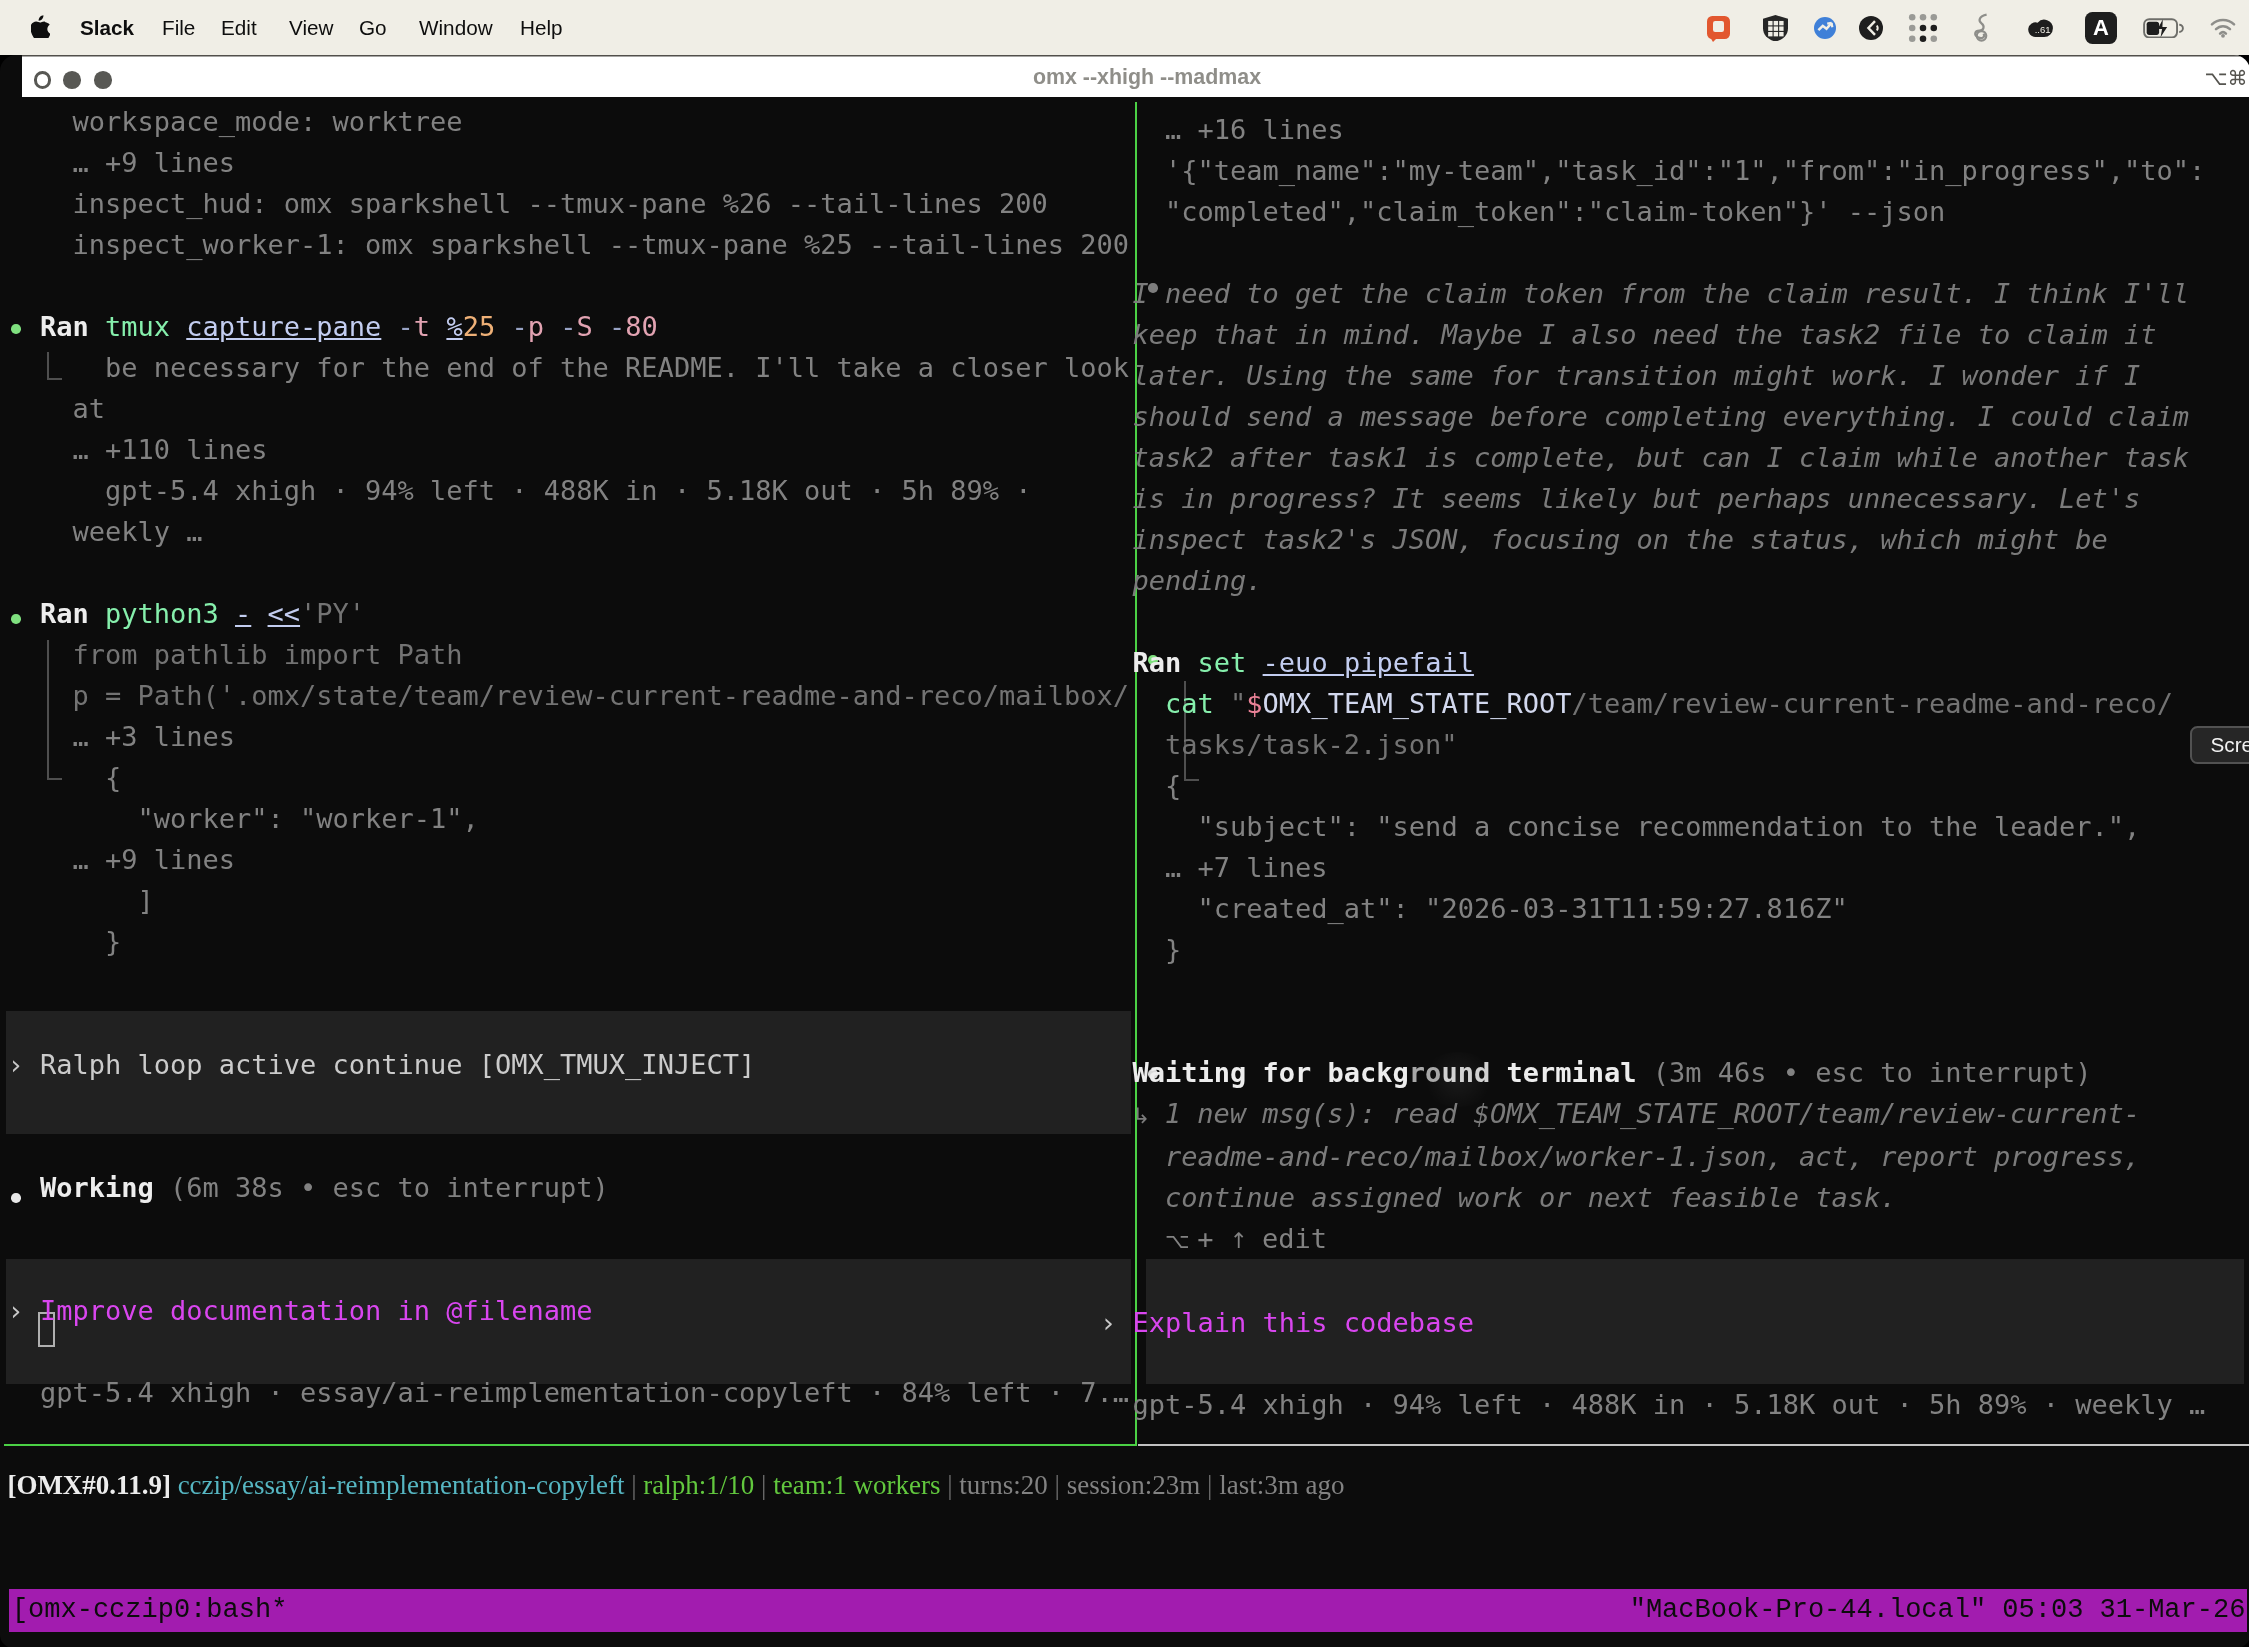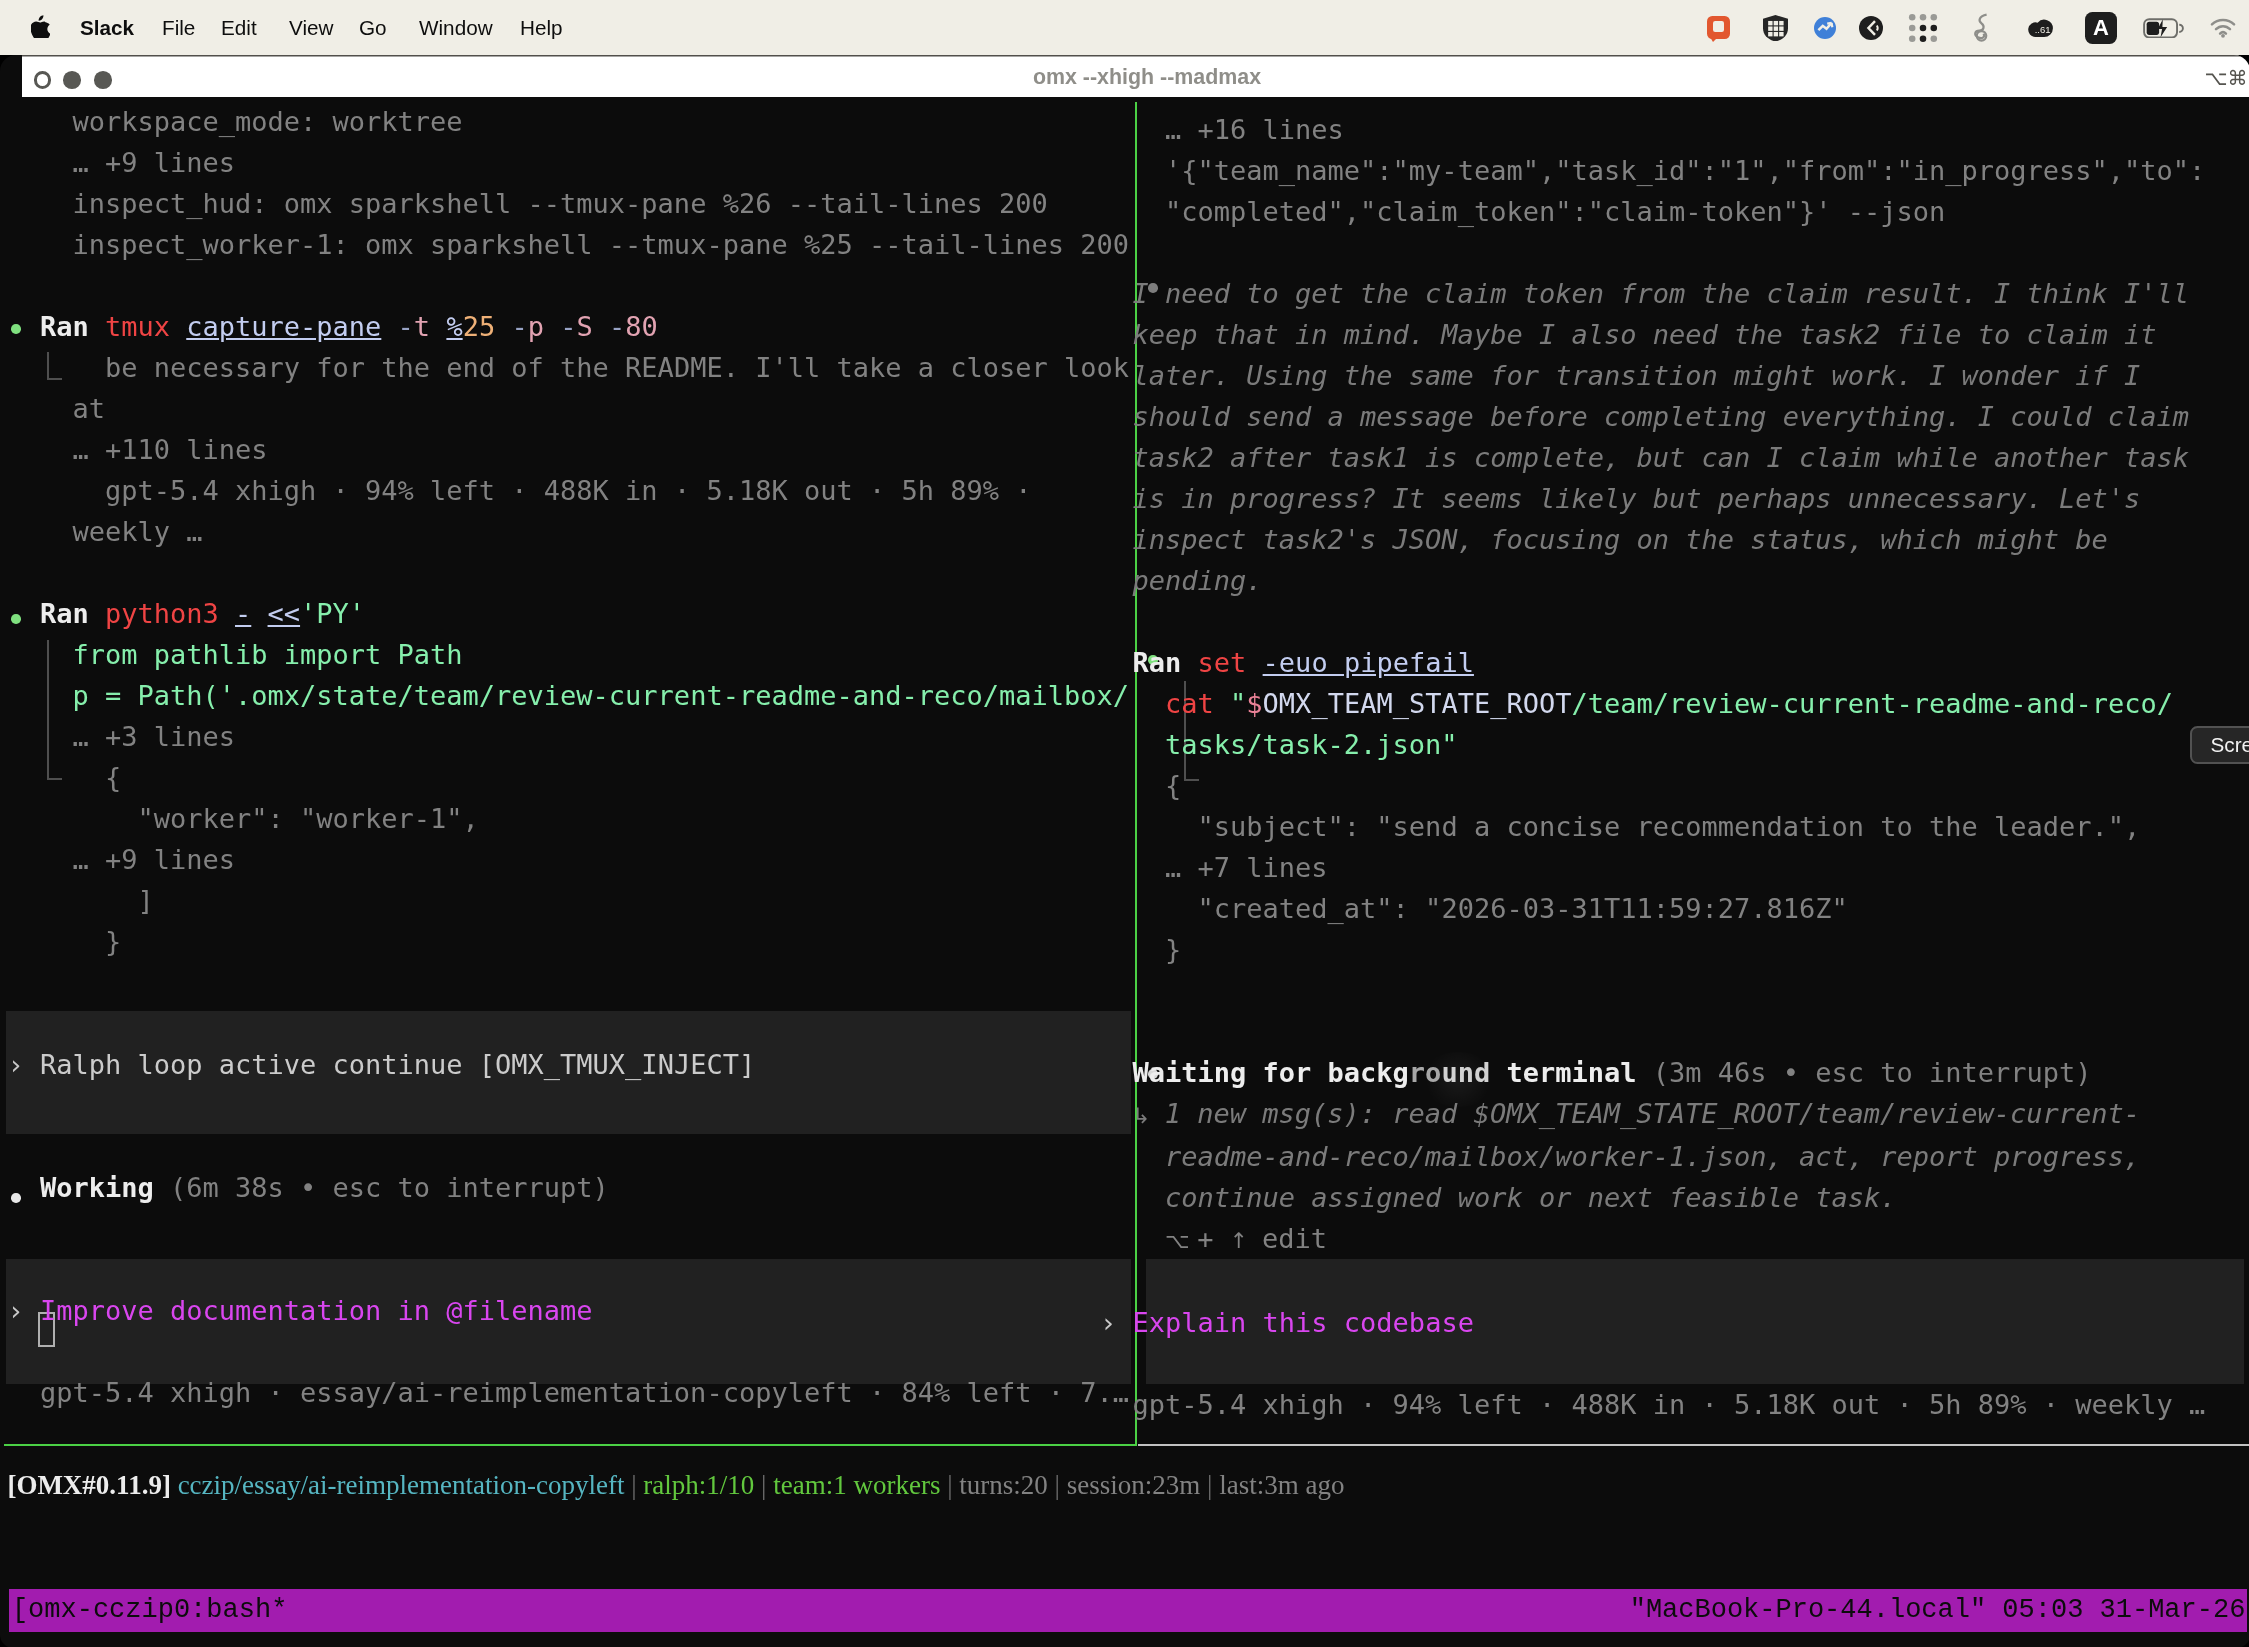--- a/index.html
+++ b/index.html
@@ -30,7 +30,7 @@
   .it  { color:#7b7b7b; font-style:italic; }
   .dim { color:#a8a8a8; font-weight:700; }
   .dim2{ color:#d2d2d2; font-weight:700; }
-  .bl  { color:#ef4444; }
+  .bl  { color:#86efac; }
   .lv  { color:#c3cdf0;text-decoration:underline; }
   .sl  { color:#98a3c5; }
   .pk  { color:#e2a3b2; }

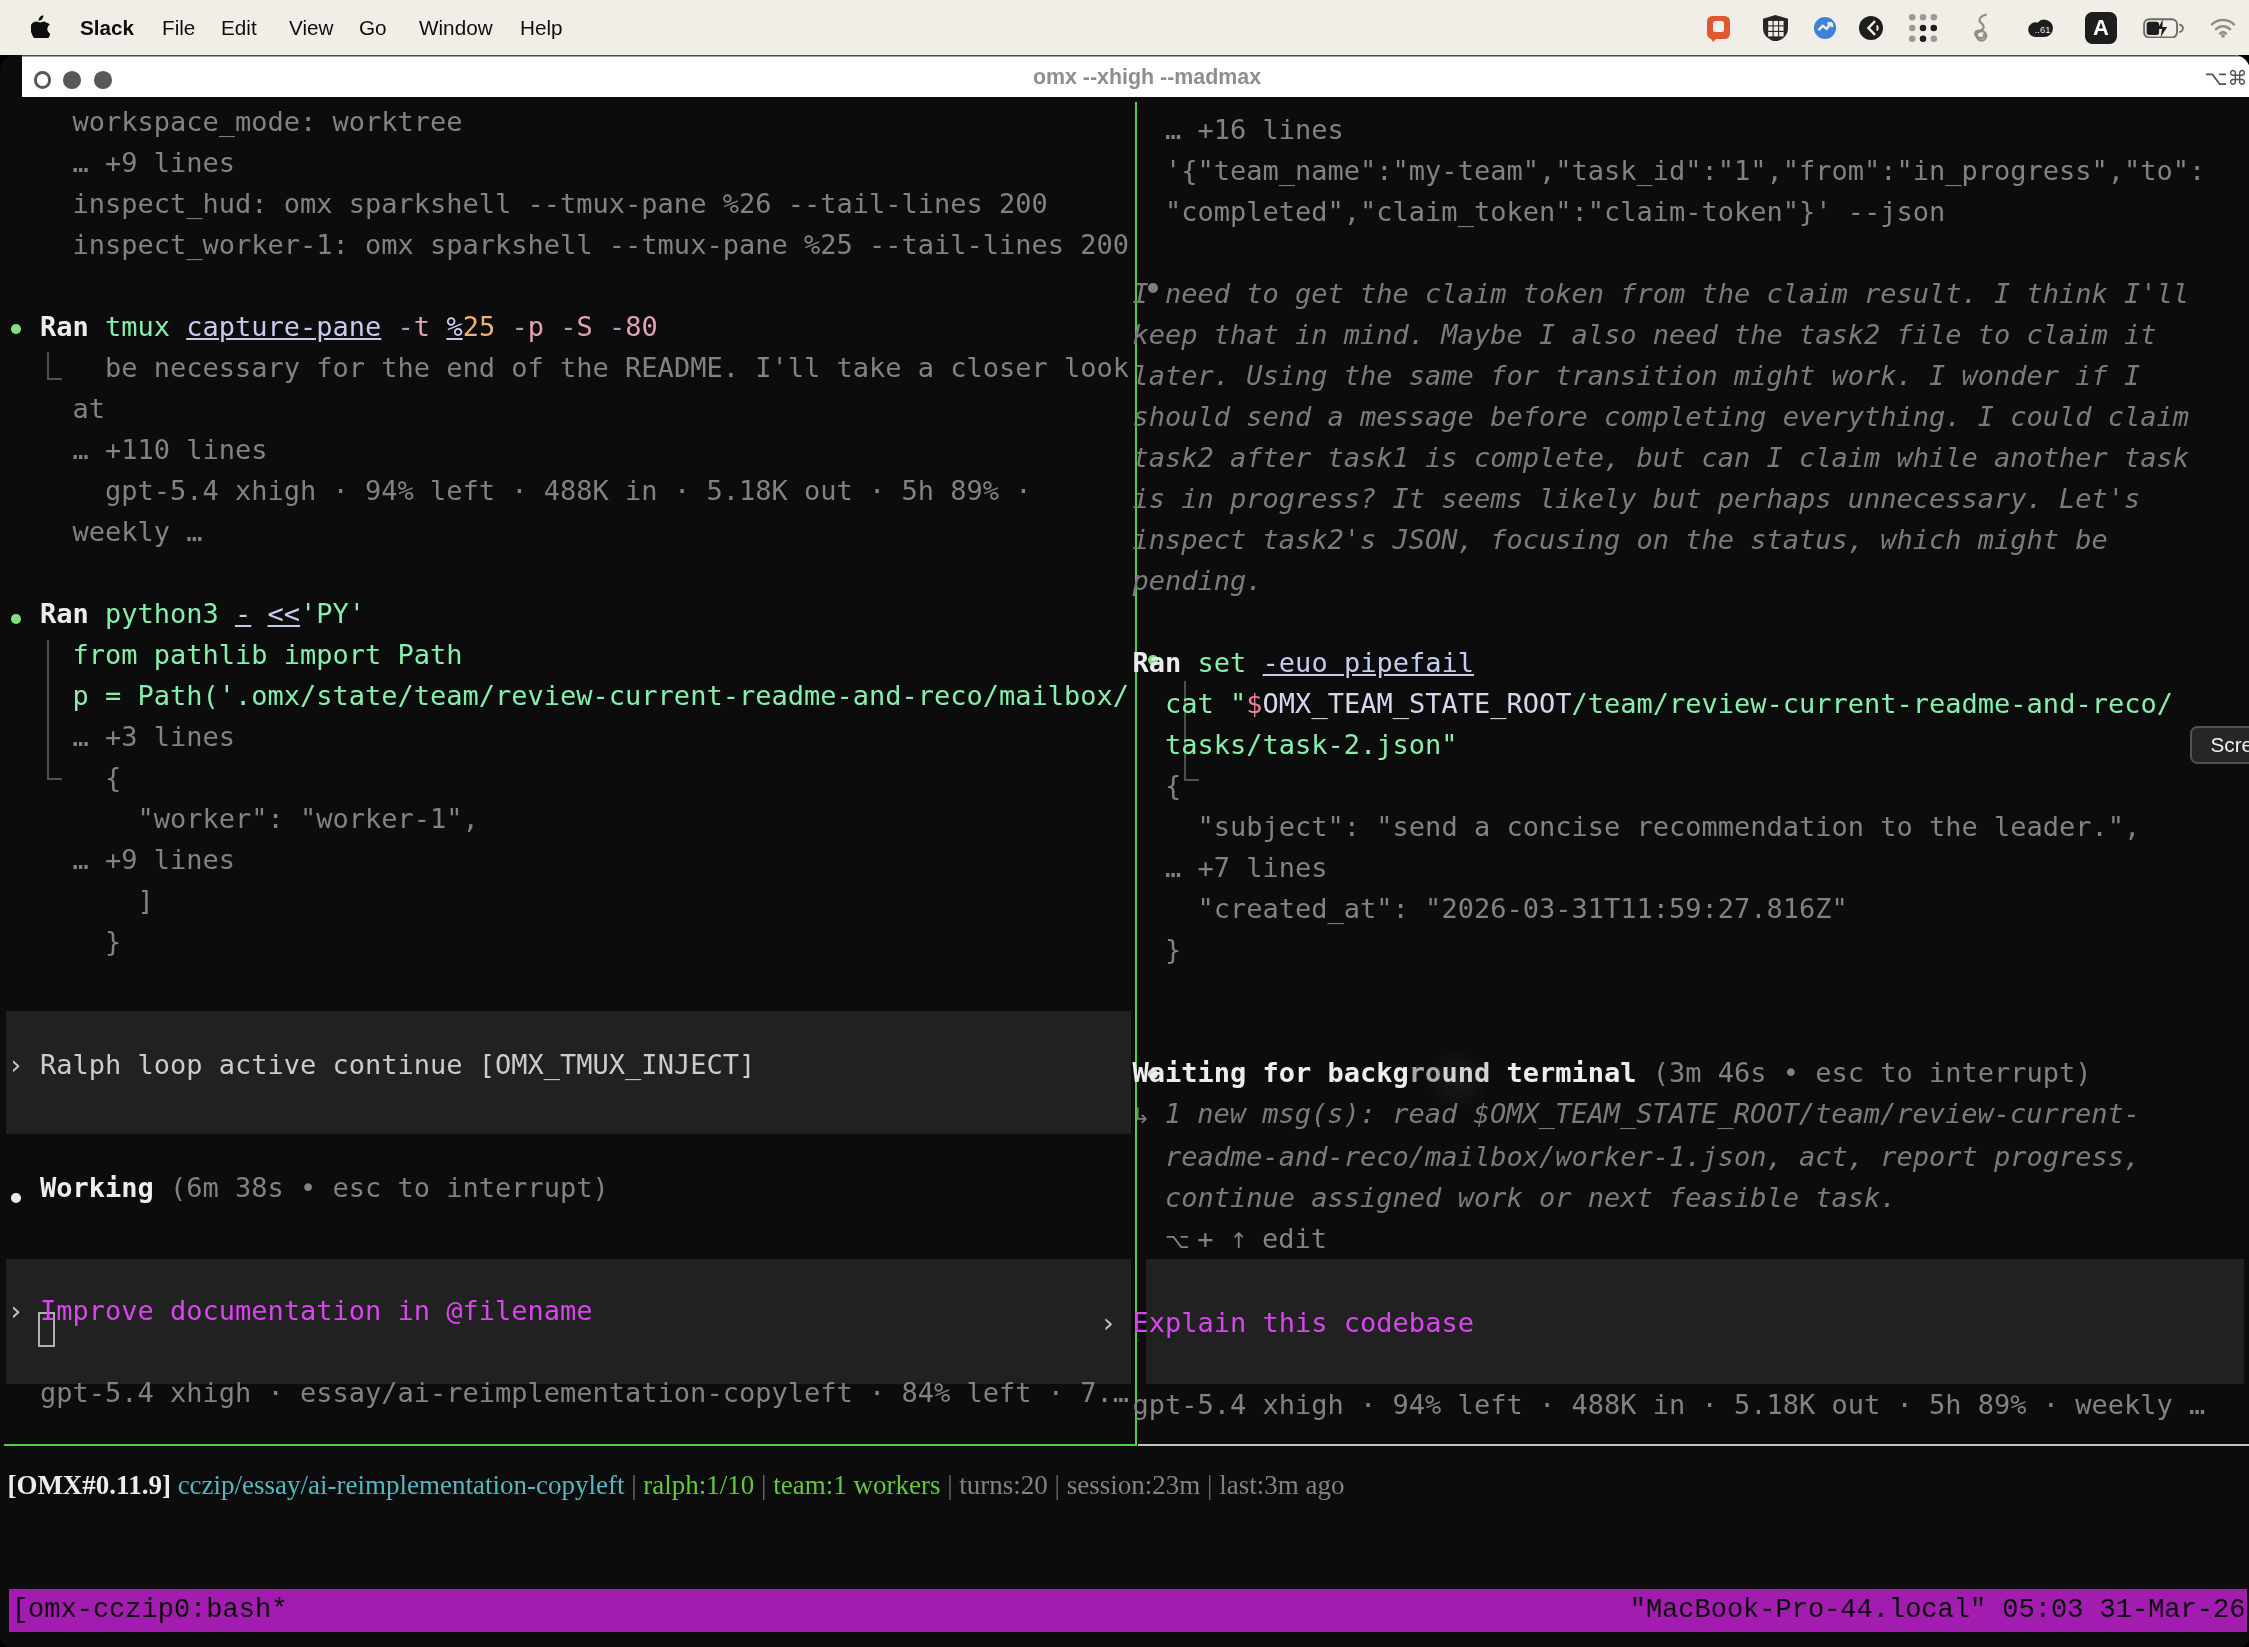--- a/index.html
+++ b/index.html
@@ -36,7 +36,7 @@
   .pk  { color:#e2a3b2; }
   .spk { color:#ea8297; }
   .or  { color:#eeb077; }
-  .cg  { color:#86efac; }
+  .cg  { color:#737373; }
   .wv  { color:#d2d8ee; }
   .cy  { color:#56b6c2; }
   .sg  { color:#62c83e; }

